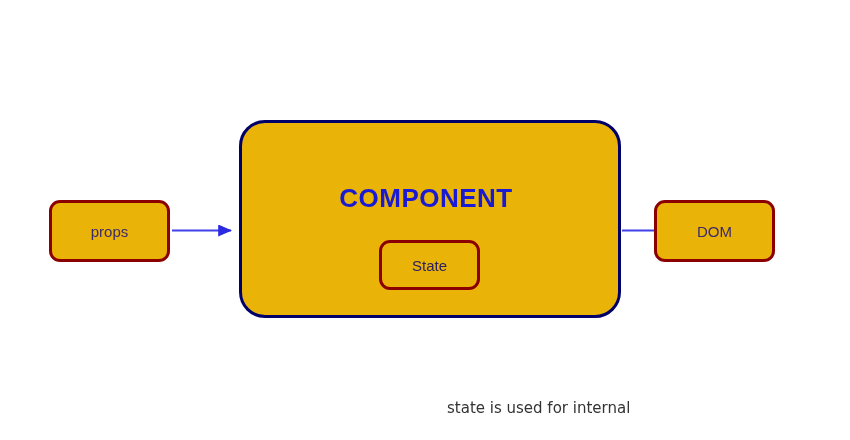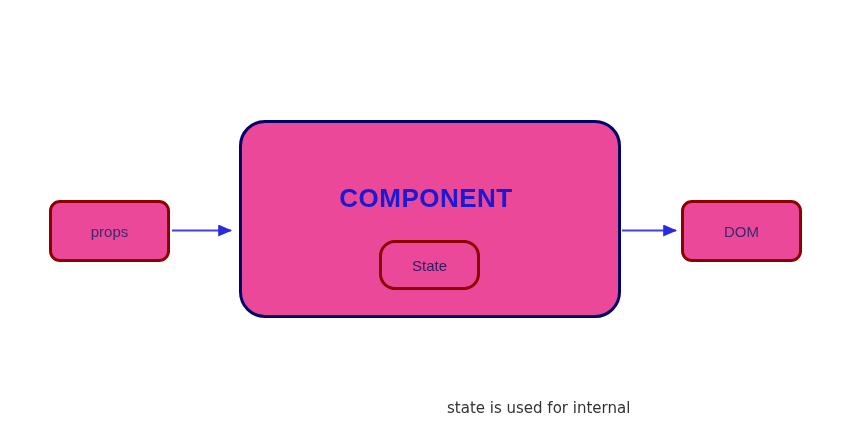--- a/index.html
+++ b/index.html
@@ -26,7 +26,7 @@
   .box {
     position: absolute;
     box-sizing: border-box;
-    background: #ec4899;
+    background: #eab308;
     display: flex;
     align-items: center;
     justify-content: center;

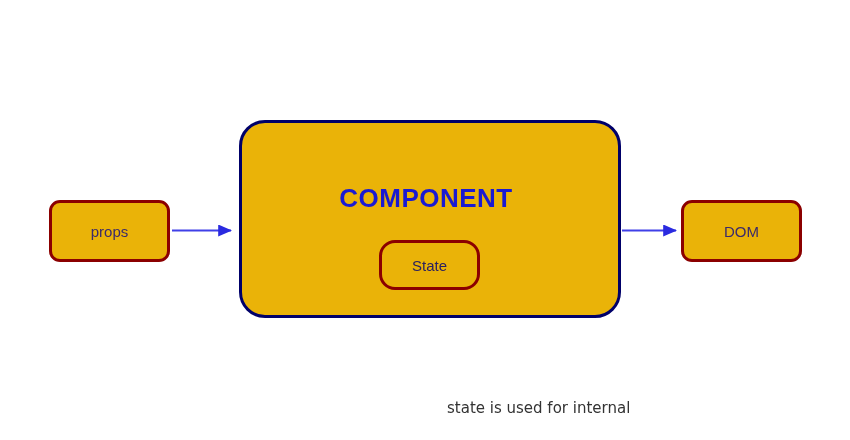--- a/index.html
+++ b/index.html
@@ -50,7 +50,7 @@
   }
 
   #dom-box {
-    left: 681px;
+    left: 654px;
     top: 200px;
     width: 121px;
     height: 62px;

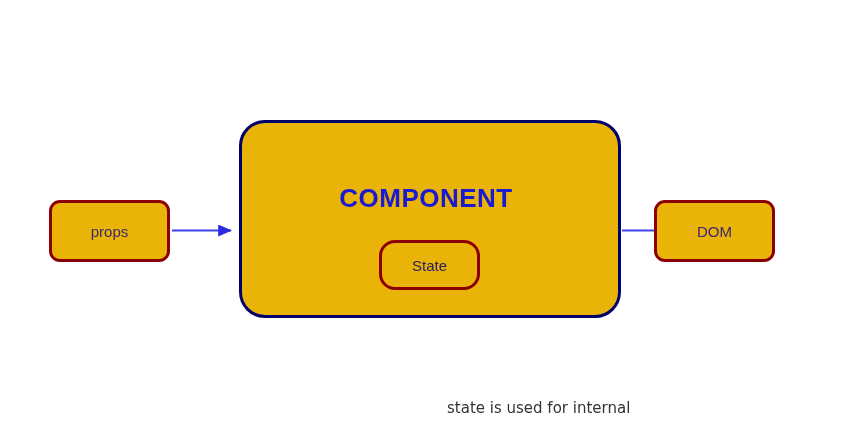--- a/index.html
+++ b/index.html
@@ -70,7 +70,6 @@
     top: 240px;
     width: 101px;
     height: 50px;
-    border-radius: 16px;
   }
 
   

